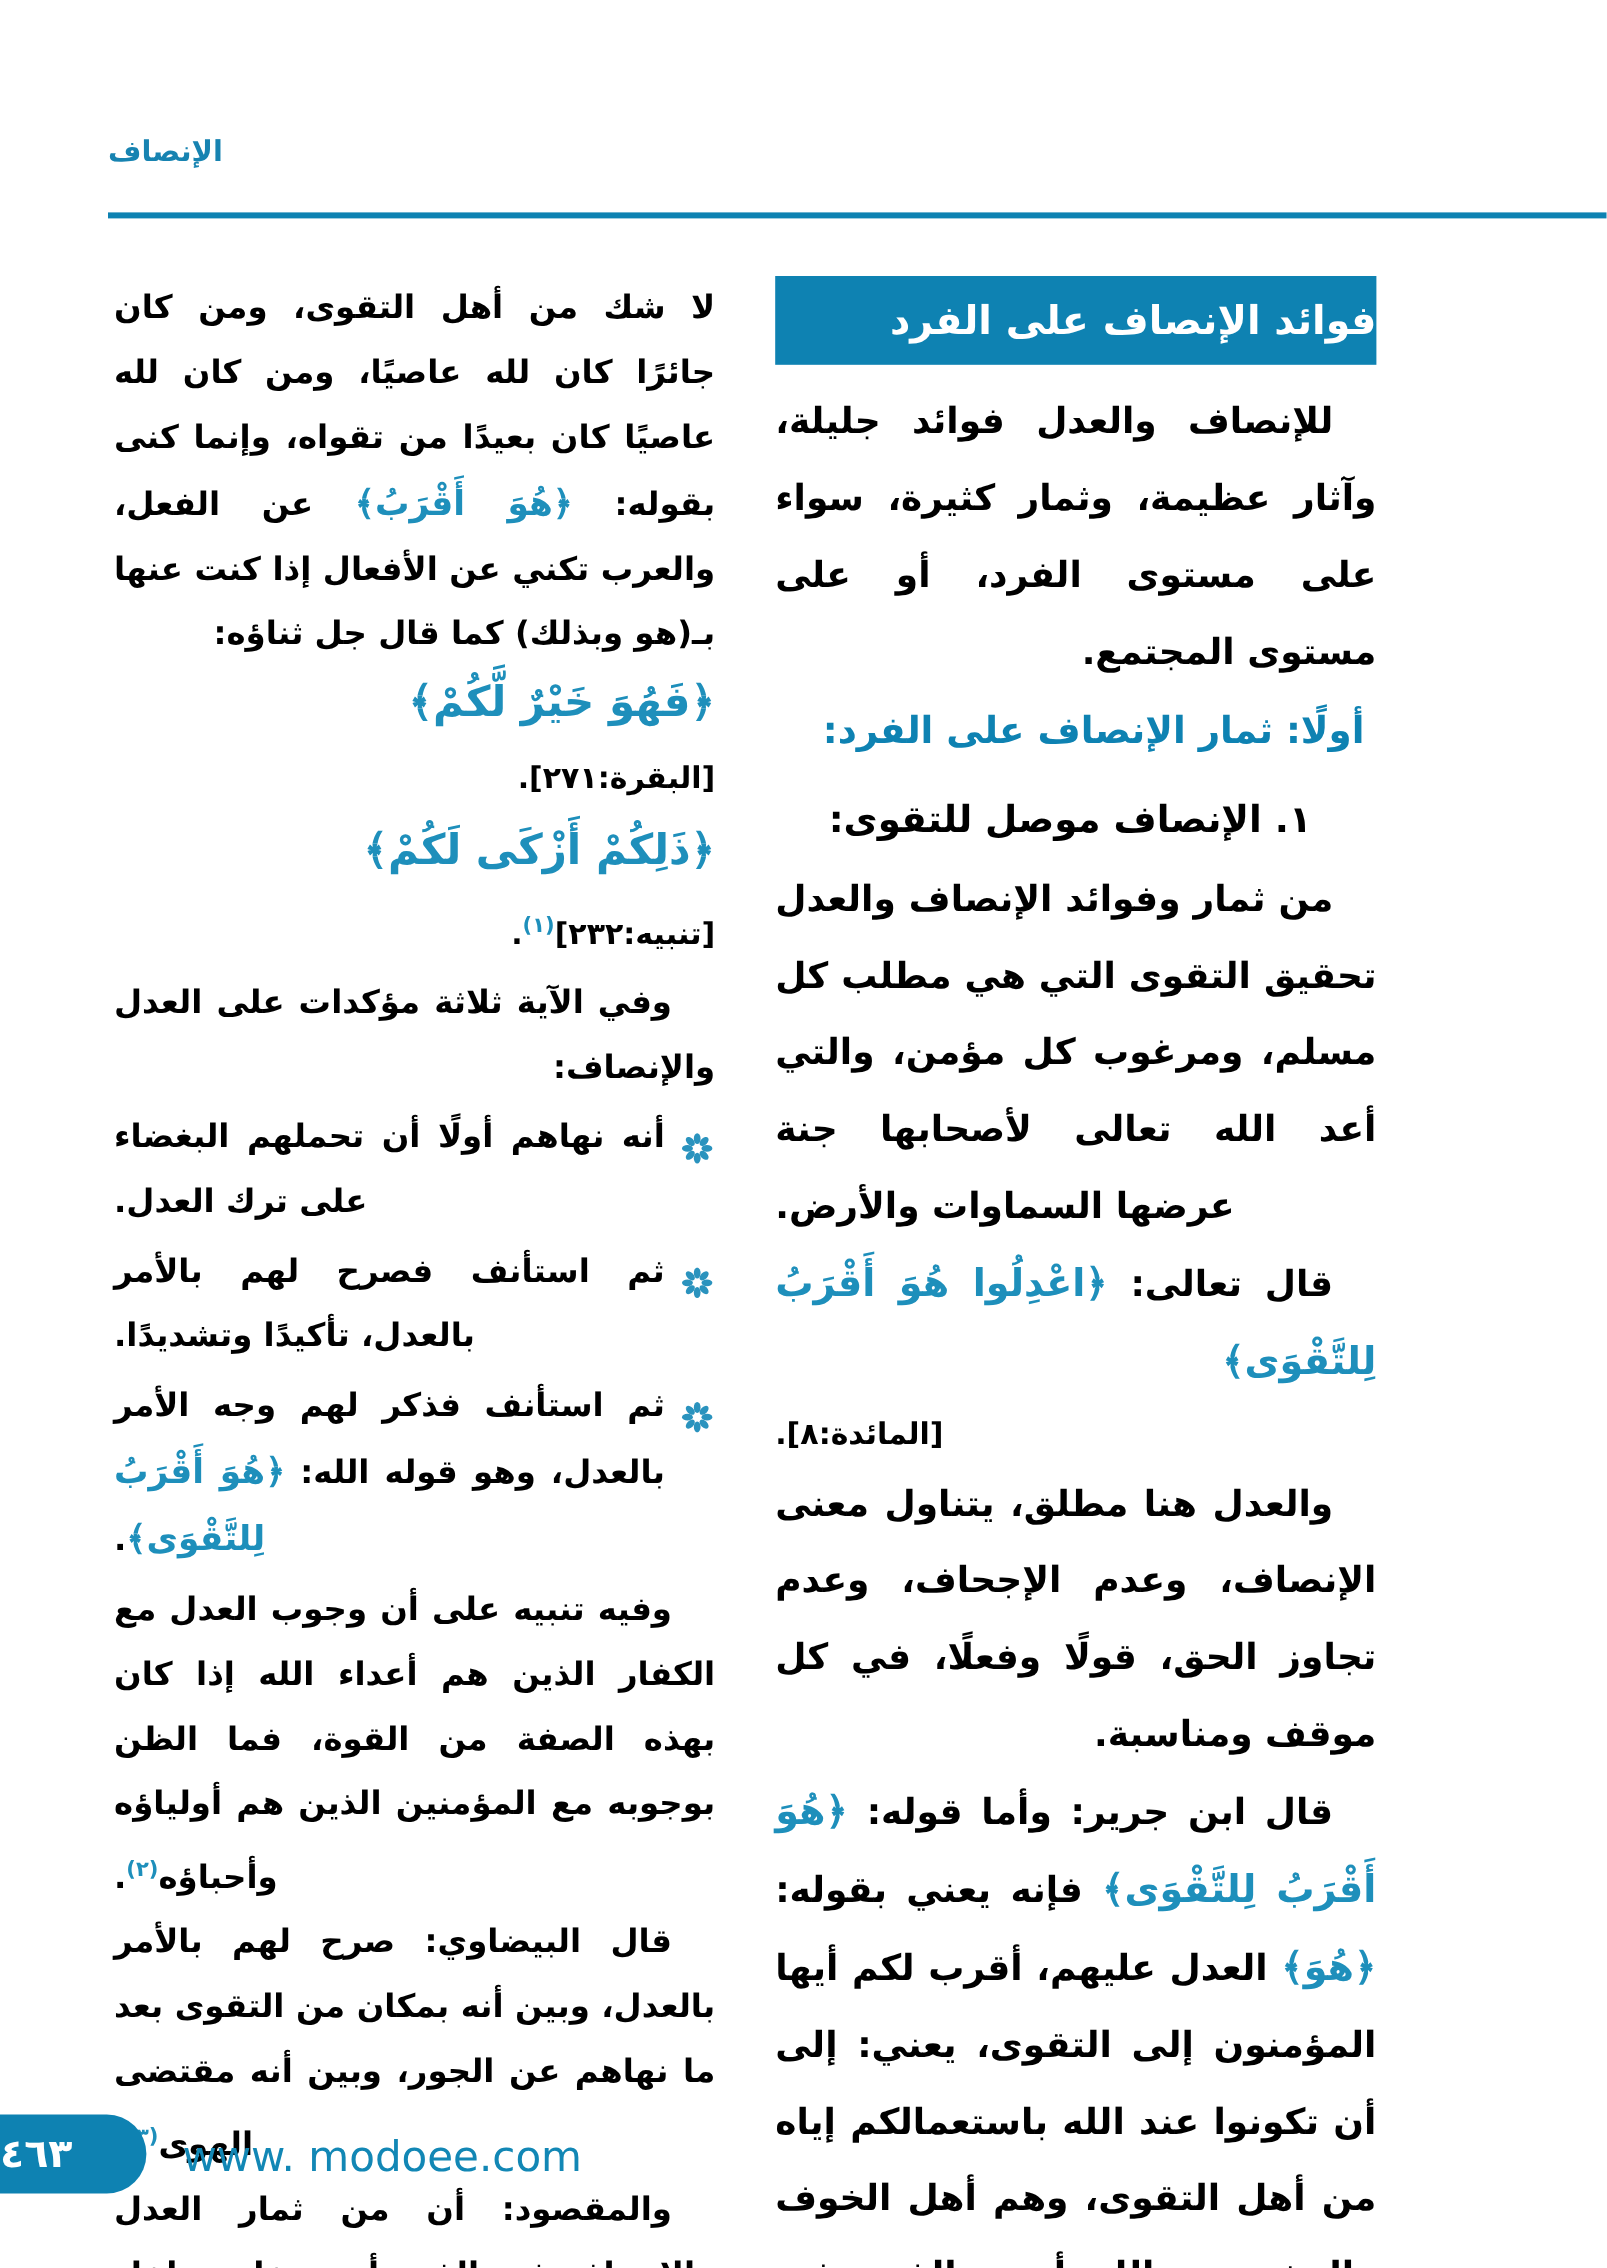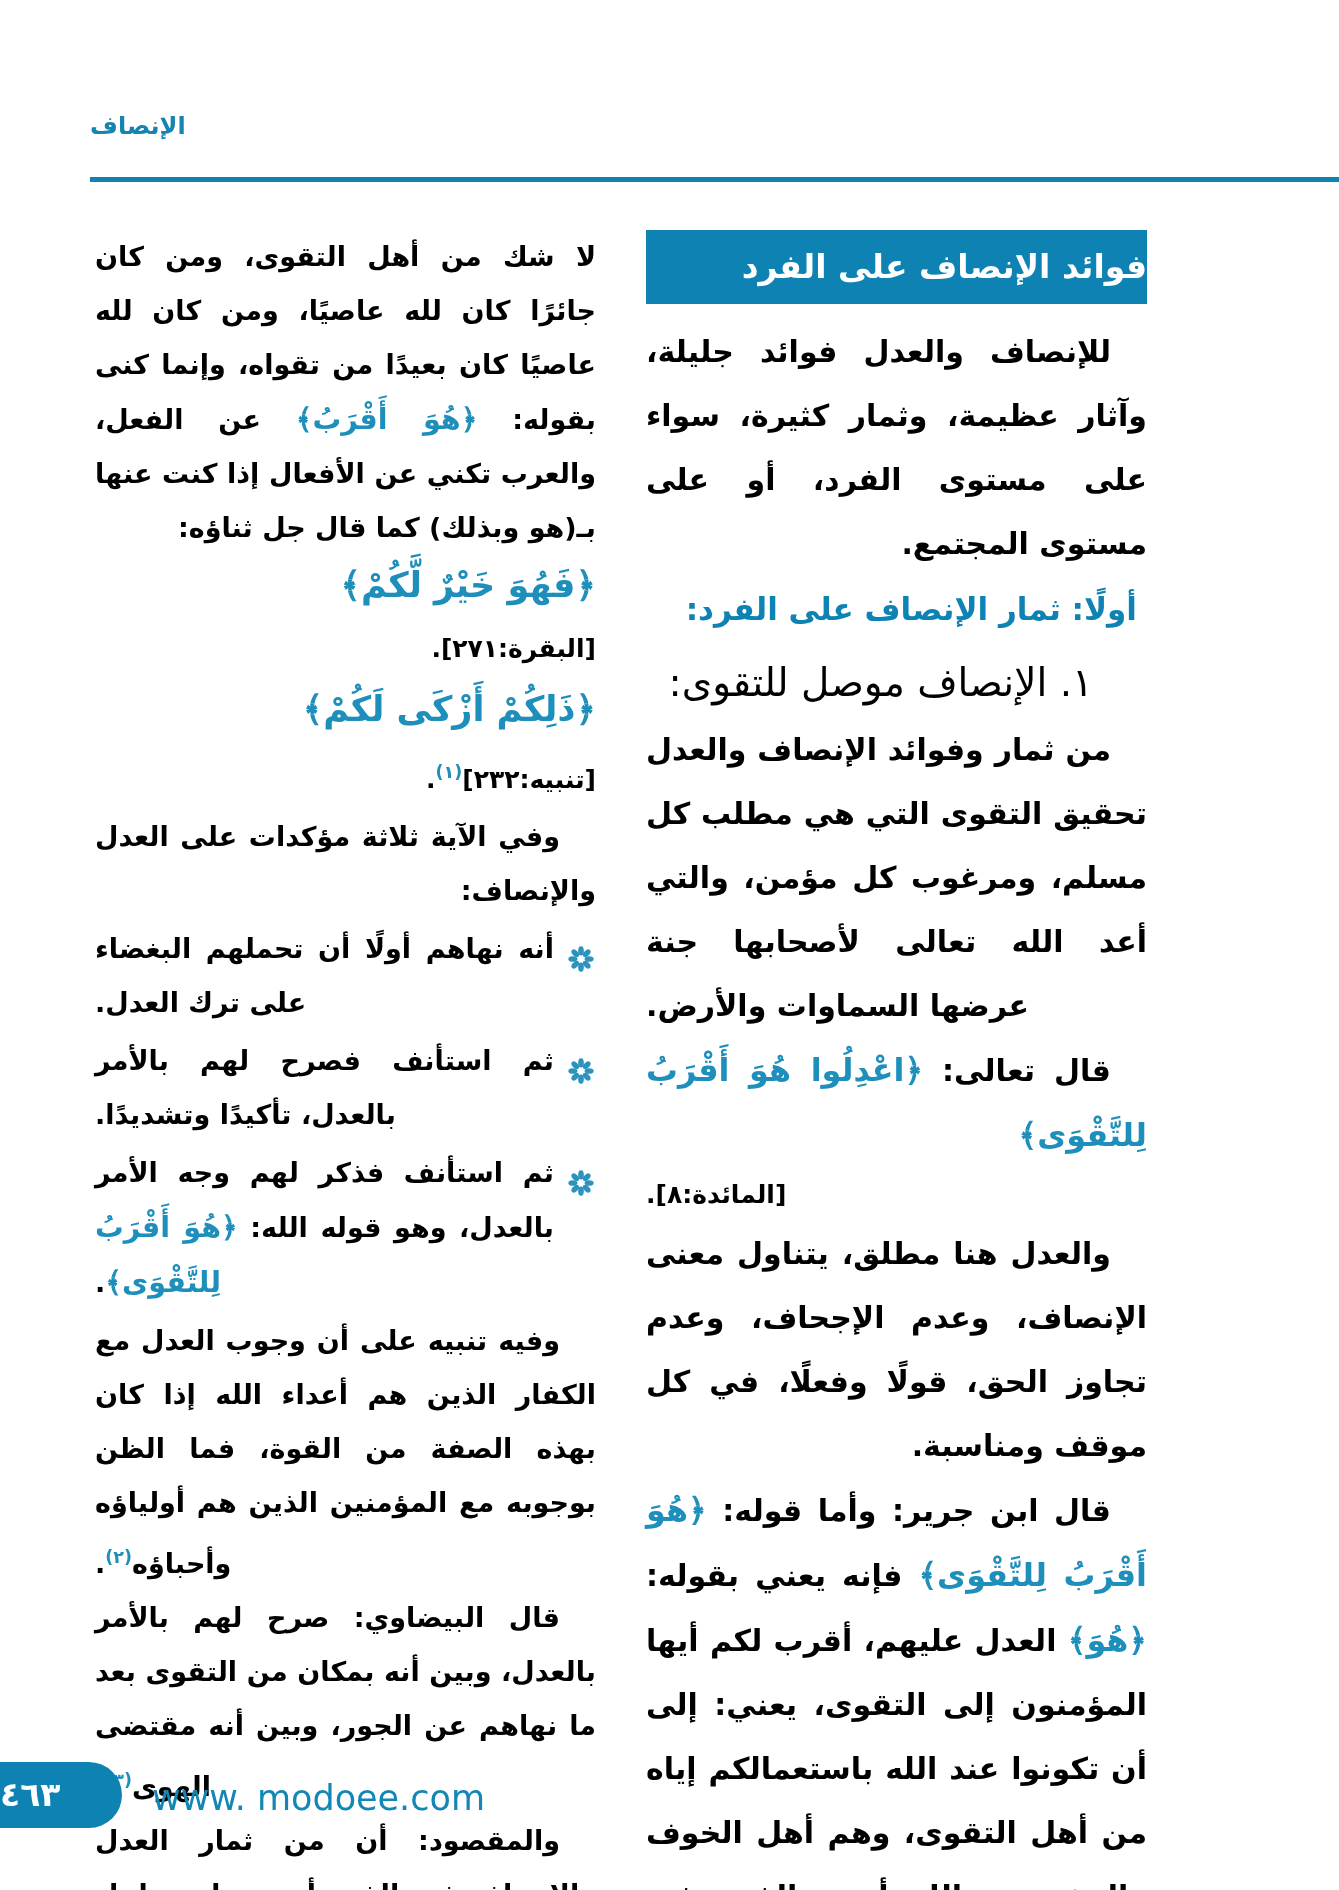--- a/index.html
+++ b/index.html
@@ -35,7 +35,7 @@
     text-align:right; font-size:33px; font-weight:bold; margin-bottom:16px;
   }
   .blue-heading { color:#0e82b2; font-size:31px; font-weight:bold; text-indent:10px; line-height:66px; }
-  .black-heading { font-size:39px; font-weight:normal; text-indent:54px; line-height:70px; margin-top:6px; }
+  .black-heading { font-size:31px; font-weight:bold; text-indent:54px; line-height:70px; margin-top:6px; }
   .ayah { color:#1e8fbb; font-weight:bold; }
   .ayah-inline { font-size:1.06em; }
   .ref-line { text-align:left; font-size:25px; line-height:54px; font-weight:bold; }

